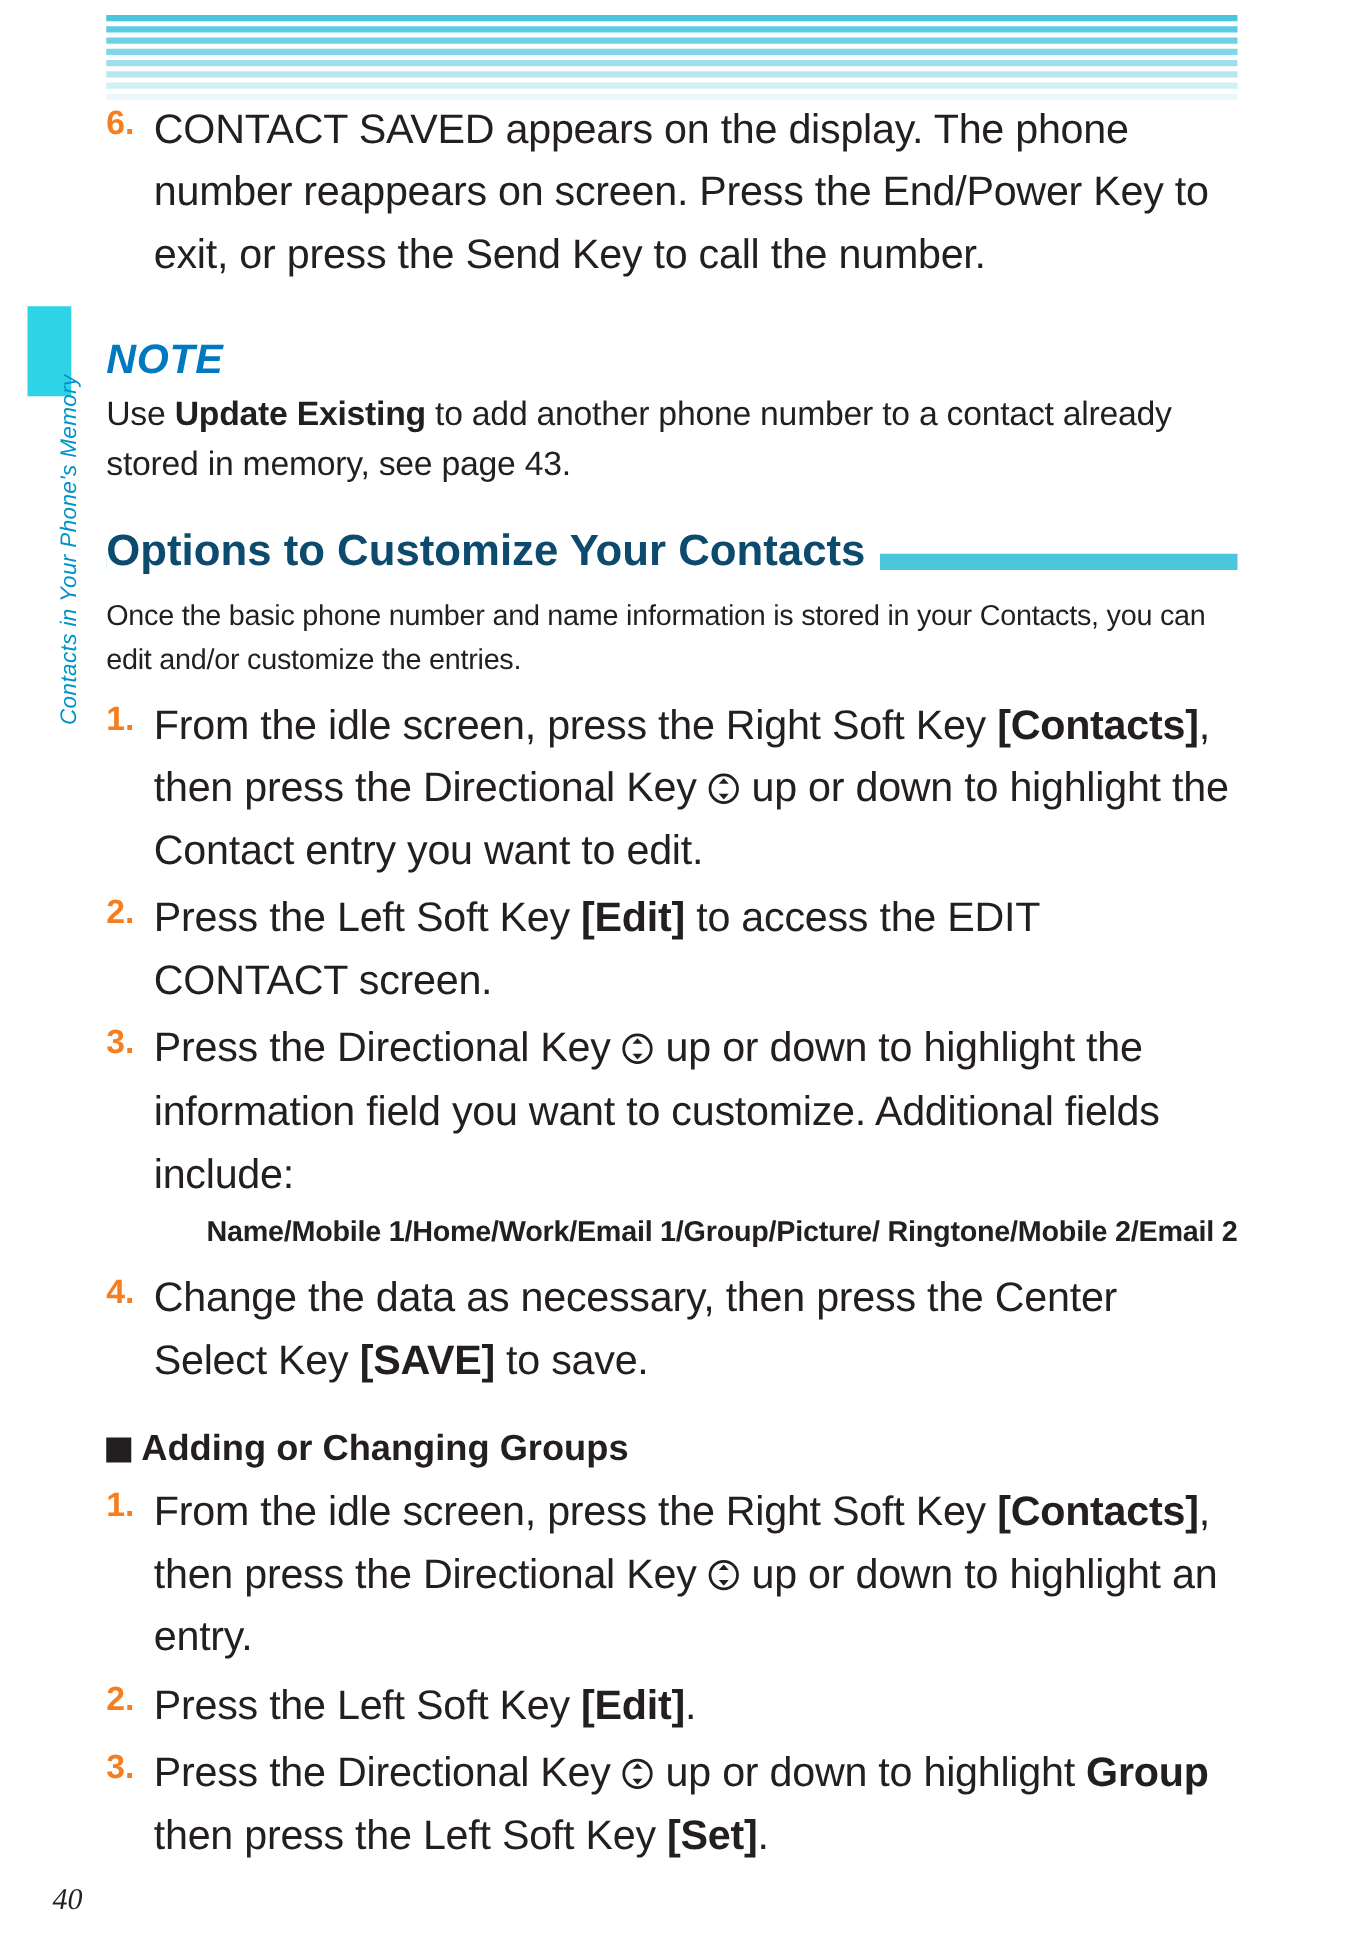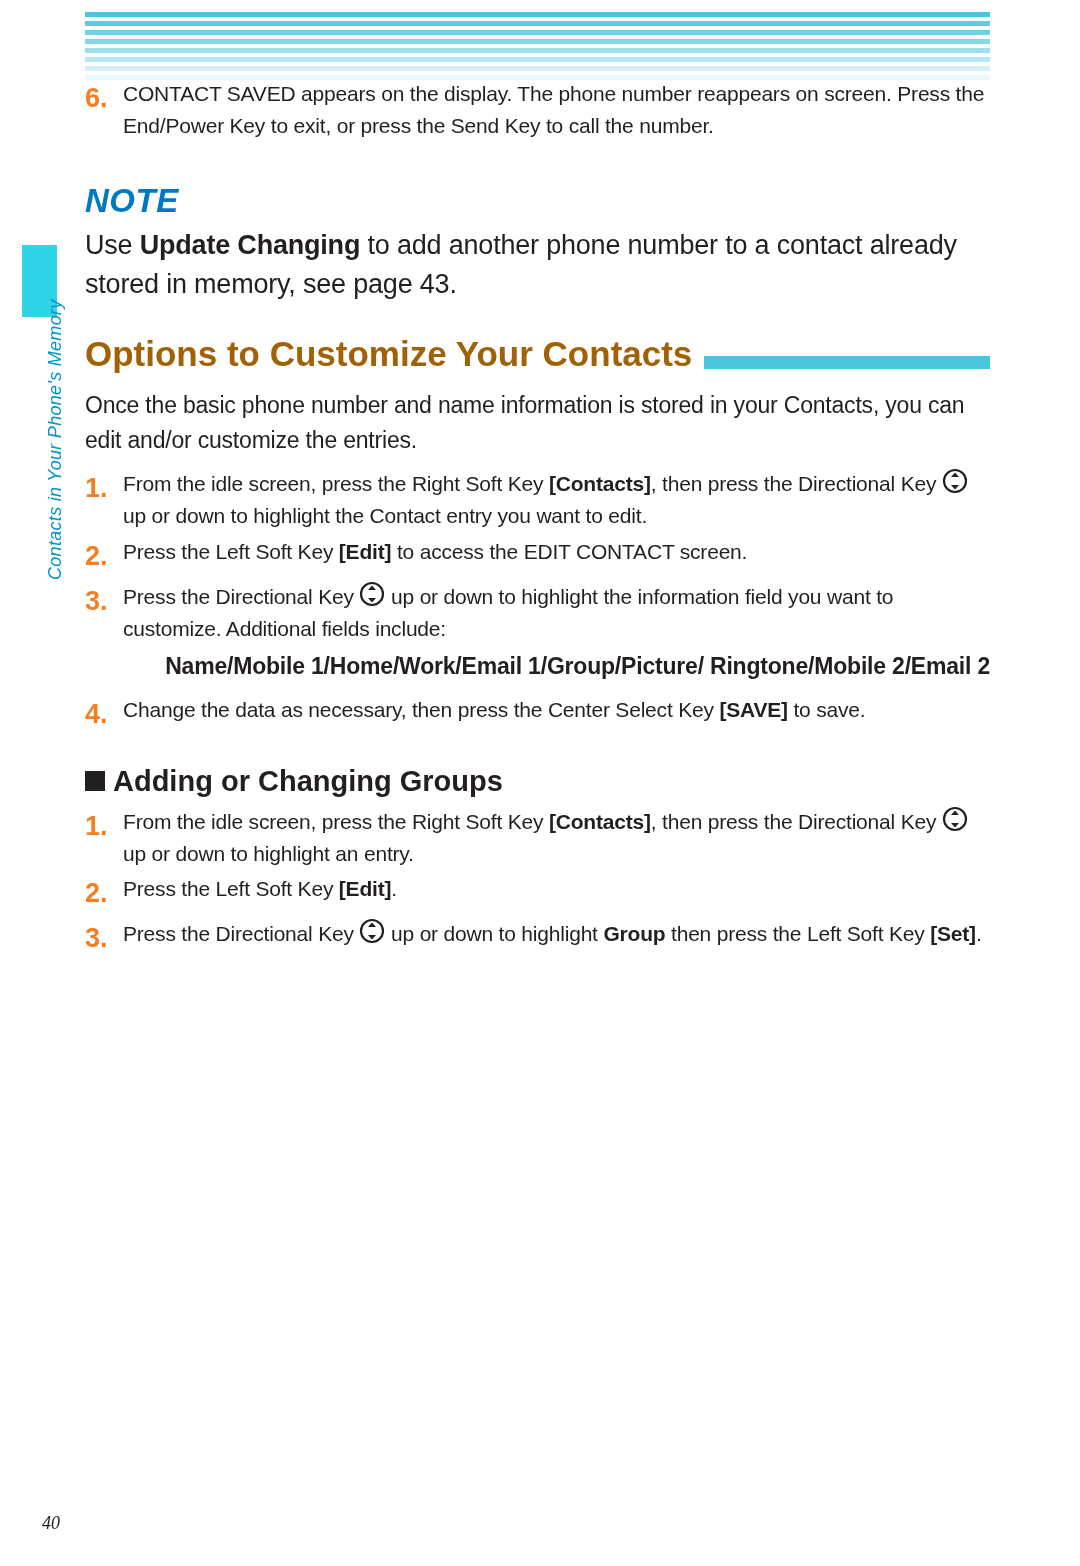--- a/index.html
+++ b/index.html
@@ -92,7 +92,7 @@
     min-width: 28px;
   }
   .list-body {
-    font-size: 21px;
+    font-size: 33px;
     line-height: 1.52;
     letter-spacing: -0.2px;
     flex: 1;

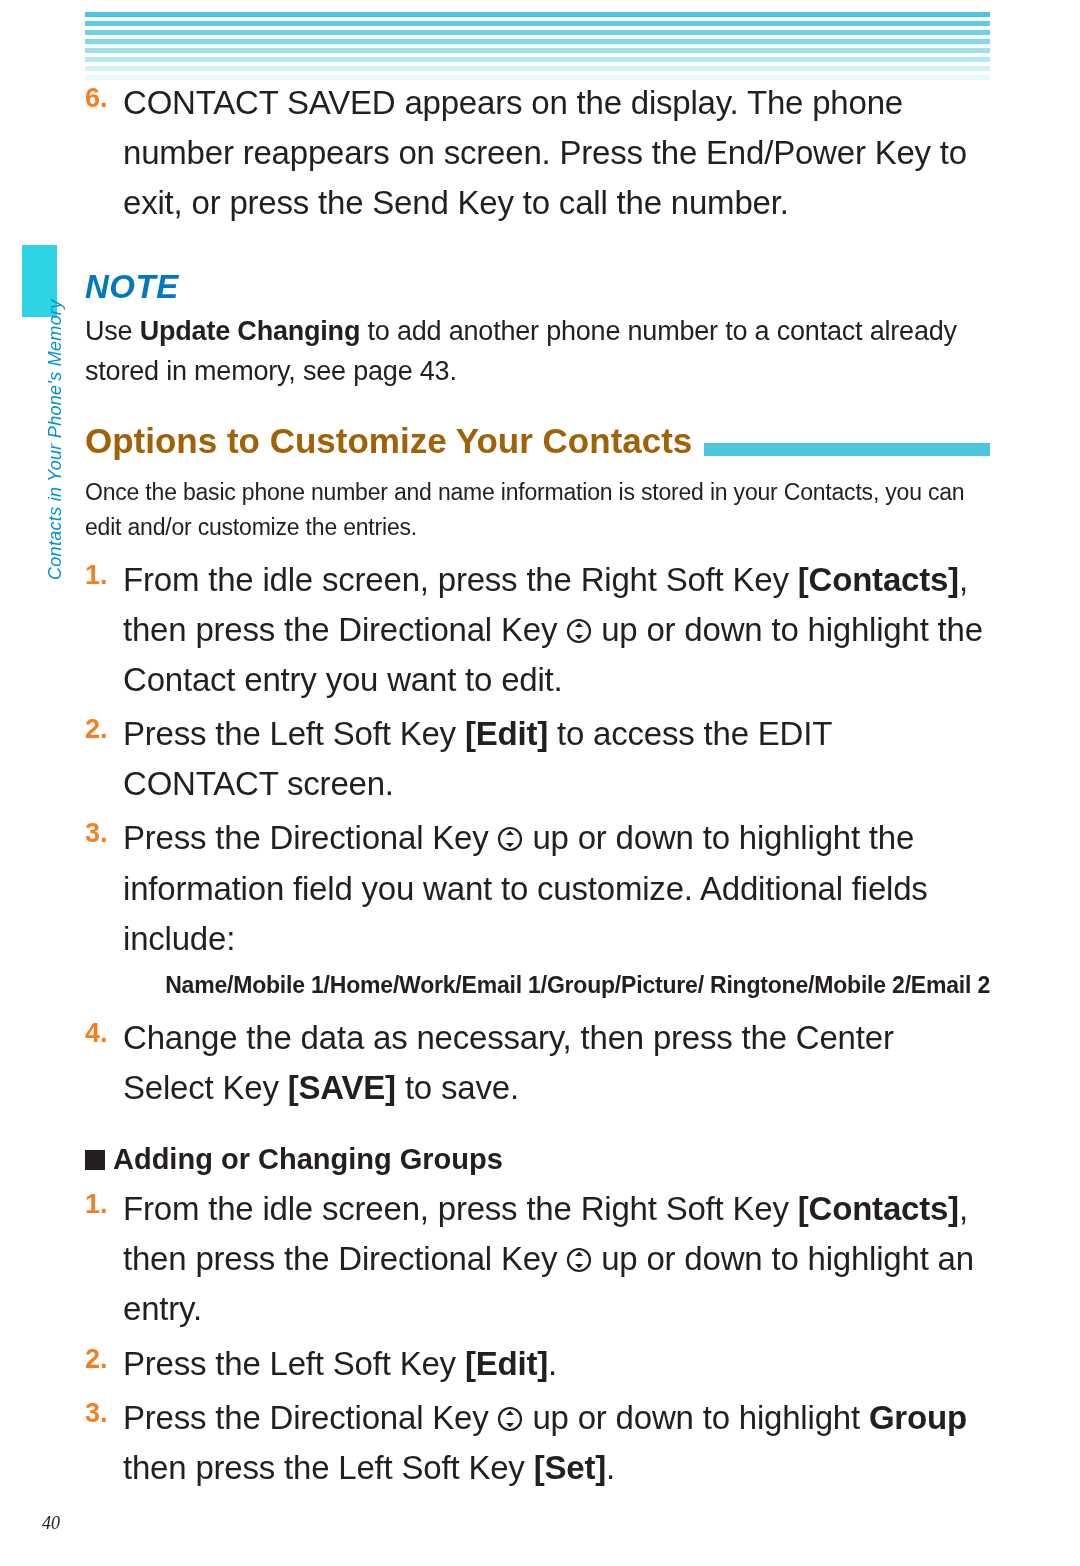--- a/index.html
+++ b/index.html
@@ -200,7 +200,7 @@
 
     <div class="note-label">NOTE</div>
     <div class="note-body">
-      <span>Use </span><b>Update Changing</b><span> to add another phone number to a contact already stored in memory, see page 43.</span>
+      <span>Use </span><b>Update Existing</b><span> to add another phone number to a contact already stored in memory, see page 43.</span>
     </div>
 
     <div class="section-heading-wrap">

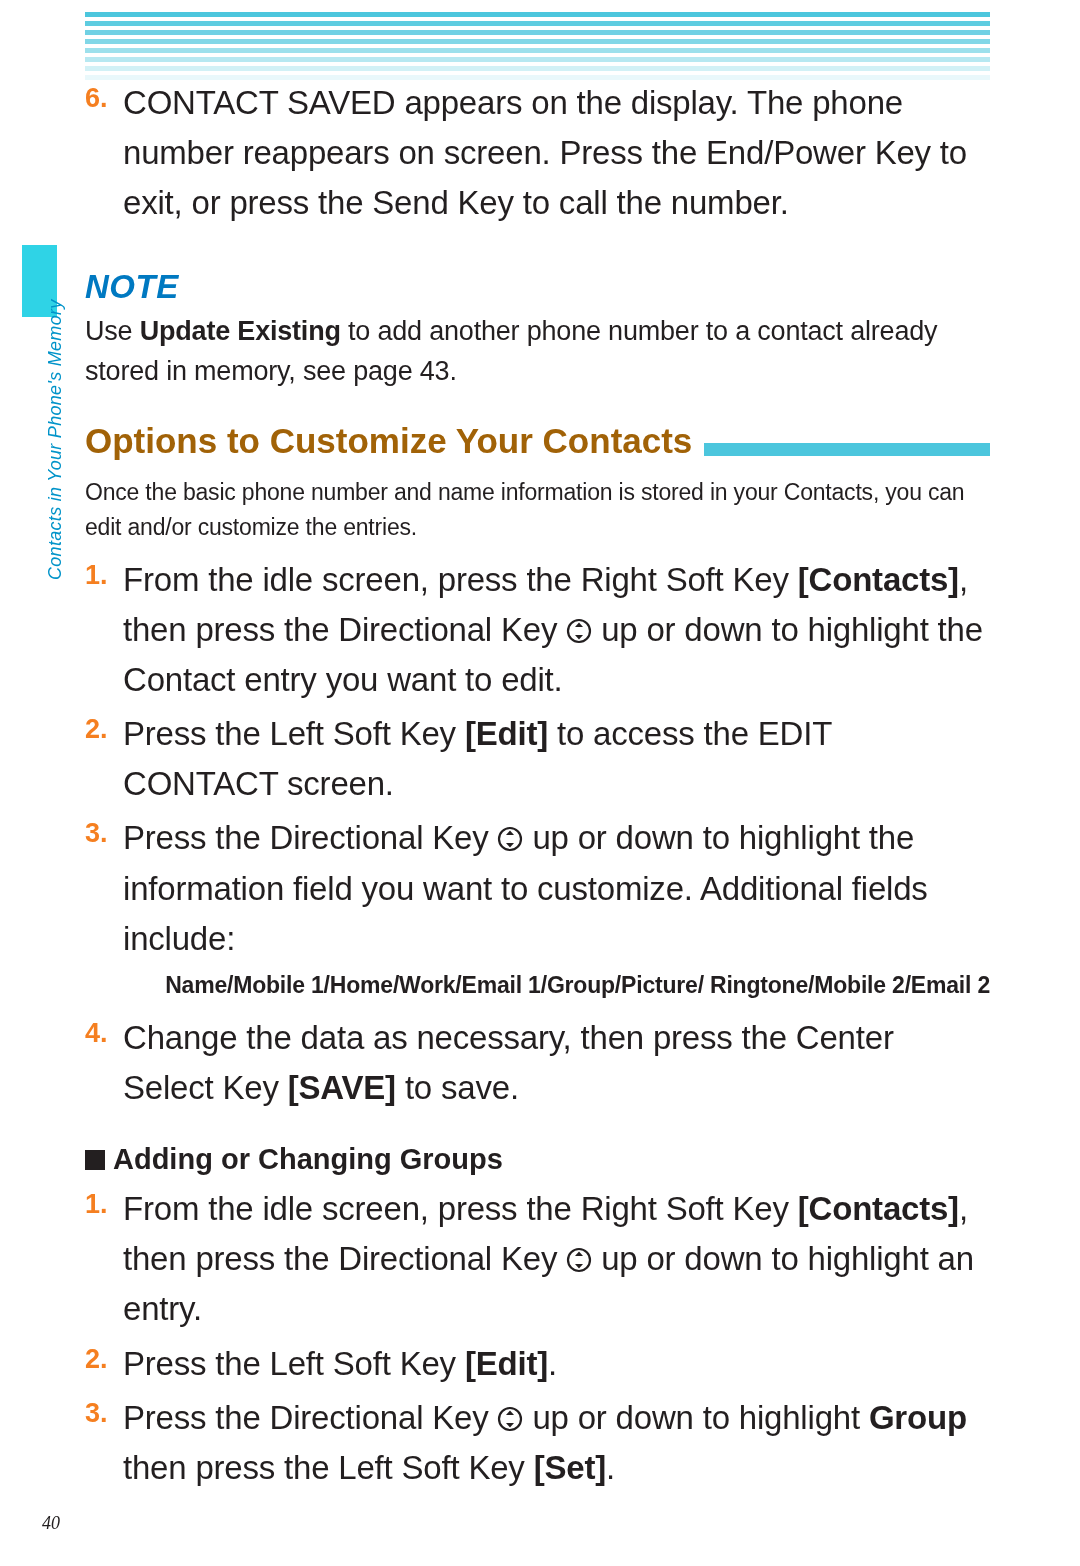--- a/index.html
+++ b/index.html
@@ -130,7 +130,7 @@
   .section-heading-text {
     position: relative;
     background: #ffffff;
-    color: #a16207;
+    color: #0c4a6e;
     font-weight: bold;
     font-size: 35px;
     padding-right: 12px;

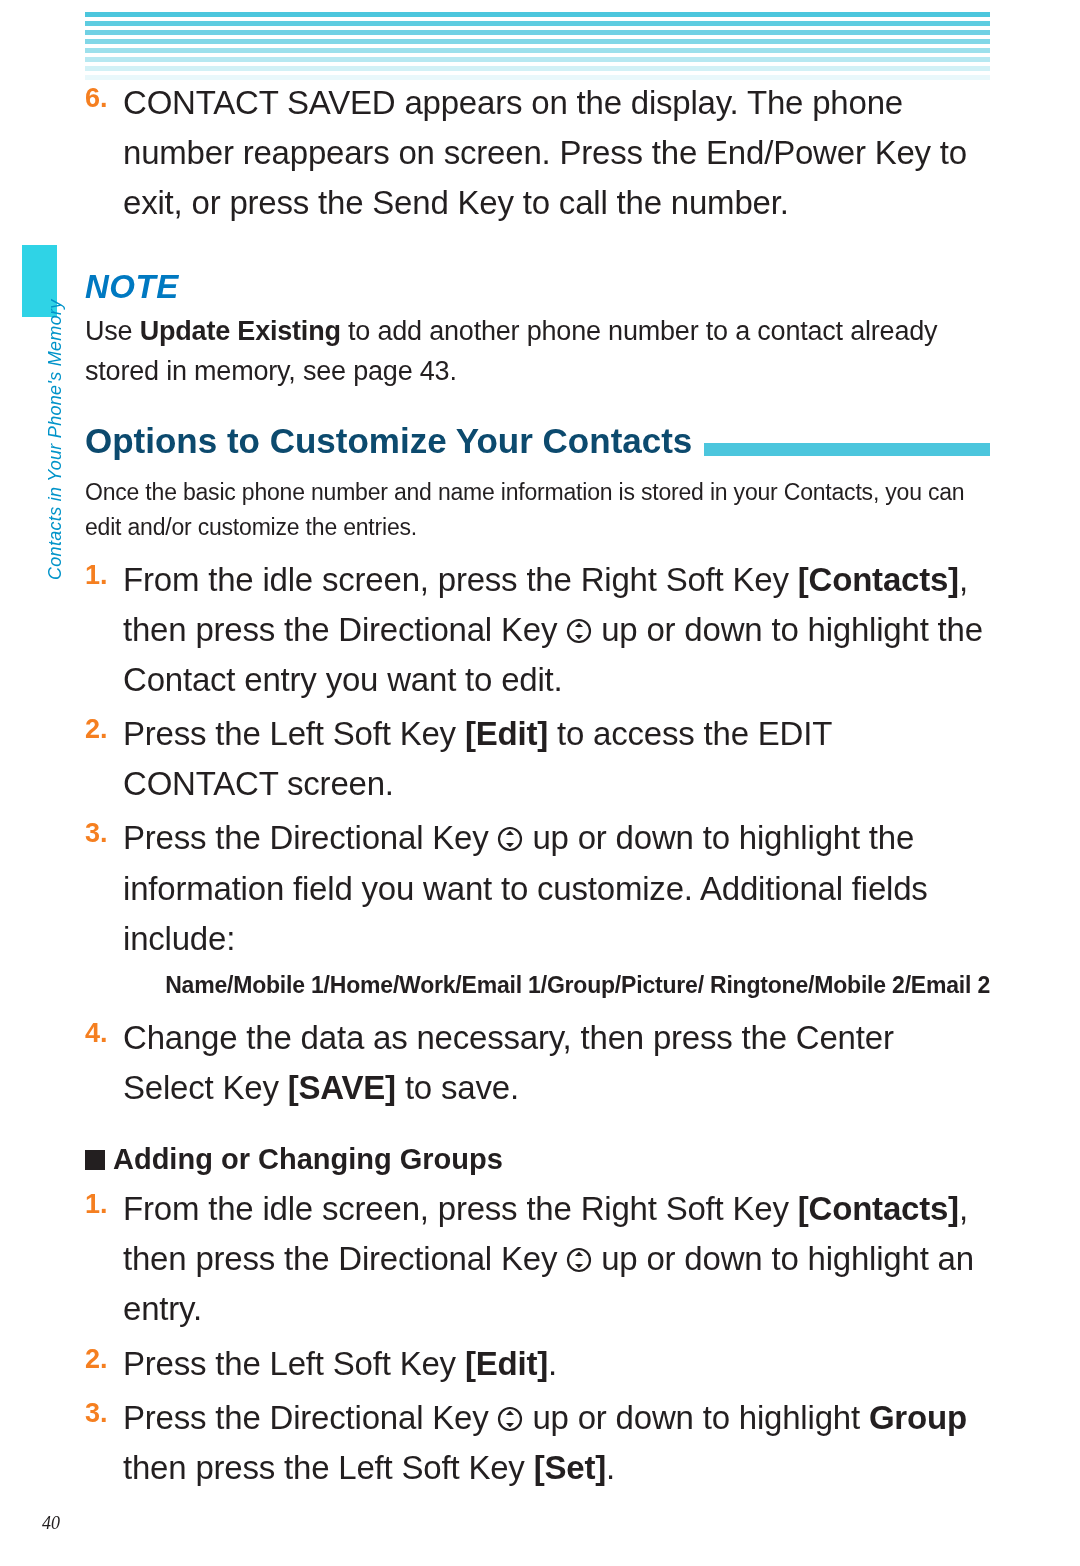--- a/index.html
+++ b/index.html
@@ -161,7 +161,7 @@
     bottom: 32px;
     font-family: Georgia, 'Times New Roman', serif;
     font-style: italic;
-    font-size: 18px;
+    font-size: 24px;
   }
   b { font-weight: bold; }
   

